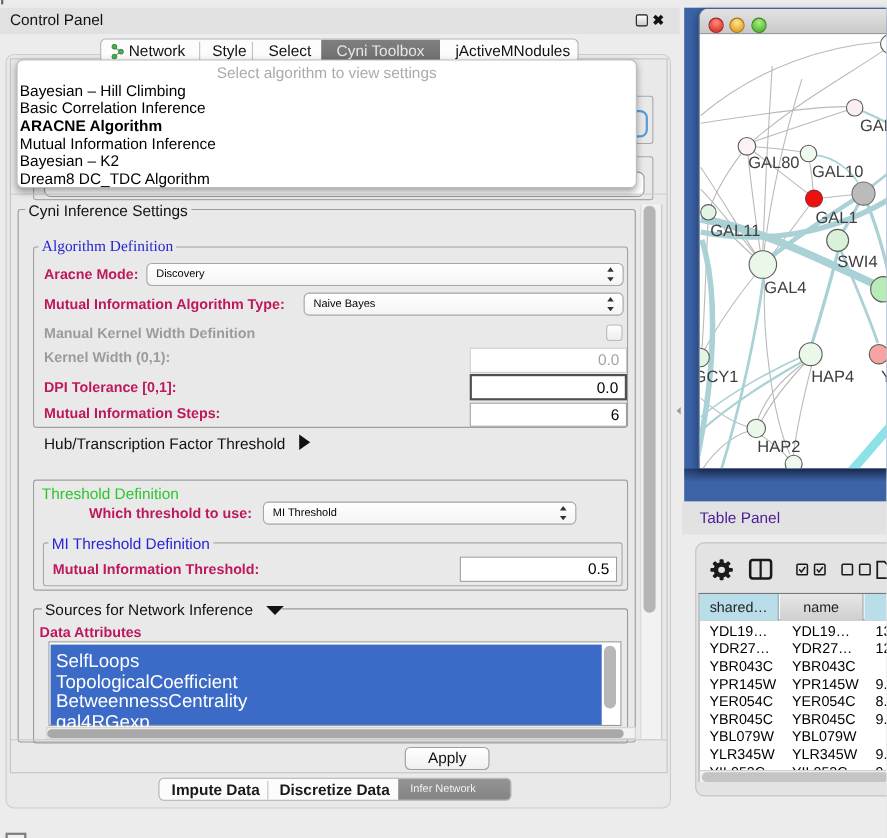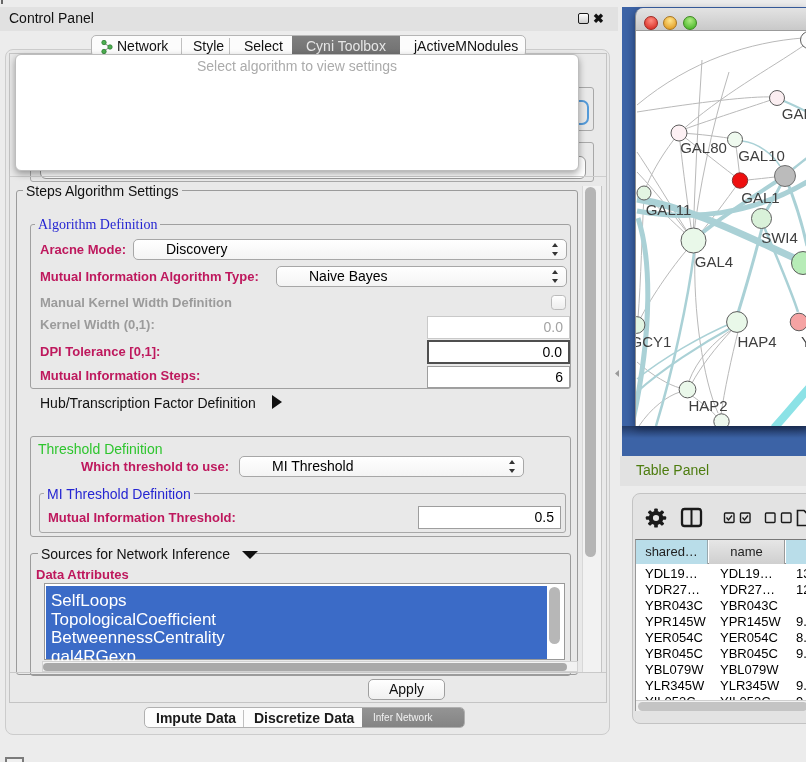--- a/index.html
+++ b/index.html
@@ -134,6 +134,7 @@
 
 <div class="abs" style="left:15px;top:54px;width:564px;height:117px;background:#fff;border:1px solid #bdbdbd;border-radius:6px;box-shadow:0 3px 7px rgba(0,0,0,0.35);box-sizing:border-box;">
   <div class="abs" style="left:0;top:3px;width:562px;text-align:center;font-size:14px;color:#ababab;">Select algorithm to view settings</div>
+  <div class="abs" style="left:2px;top:19px;font-size:14px;color:#000;line-height:16px;white-space:nowrap;">Bayesian – Hill Climbing<br>Basic Correlation Inference<br><b>ARACNE Algorithm</b><br>Mutual Information Inference<br>Bayesian – K2<br>Dream8 DC_TDC Algorithm</div>
 </div>
 
 <div class="abs" style="left:622px;top:7px;width:184px;height:449px;background:#3c63a6;"></div>

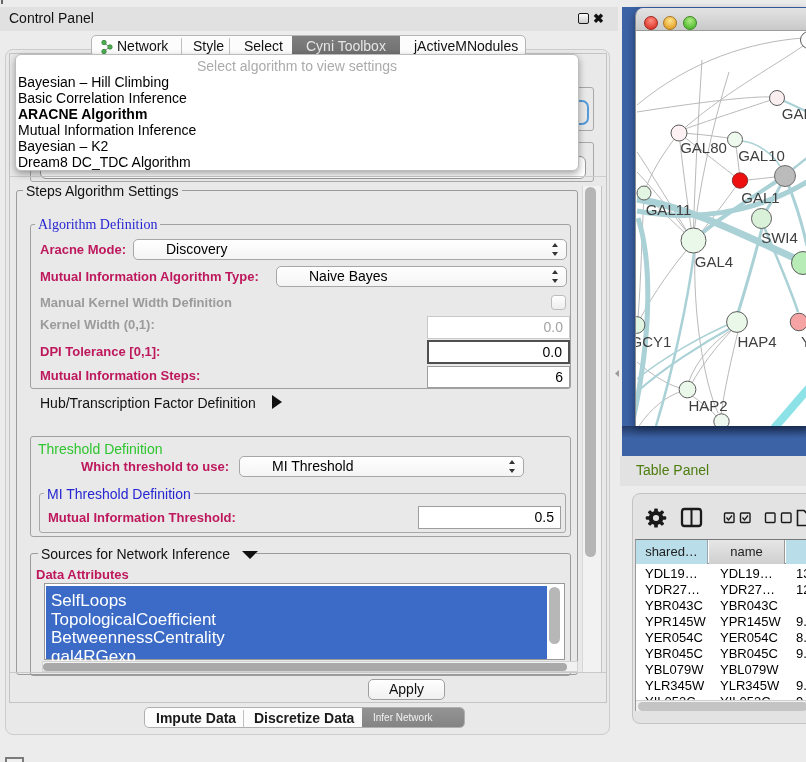--- a/index.html
+++ b/index.html
@@ -63,7 +63,7 @@
 <div class="abs" style="left:601px;top:186px;width:1px;height:486px;background:#c4c4c4;"></div>
 
 <div class="group" style="left:16px;top:190px;width:562px;height:485px;"></div>
-<div class="gtitle" style="left:23px;top:184px;color:#111;">Steps Algorithm Settings</div>
+<div class="gtitle" style="left:23px;top:184px;color:#111;">Cyni Inference Settings</div>
 
 <div class="group" style="left:30px;top:224px;width:541px;height:165px;border-color:#a0a0a0;"></div>
 <div class="gtitle" style="left:35px;top:218px;color:#2525d2;font-family:Liberation Serif, serif;">Algorithm Definition</div>

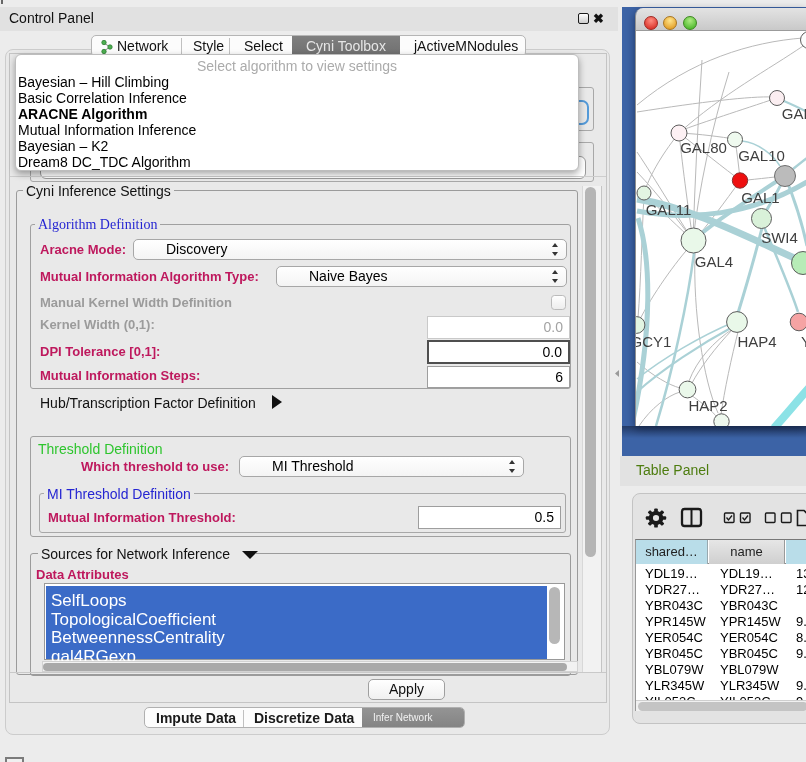--- a/index.html
+++ b/index.html
@@ -7,7 +7,7 @@
 .abs{position:absolute;}
 .lbl{font-size:13px;font-weight:bold;color:#be185d;white-space:nowrap;}
 .dis{color:#9b9b9b;}
-.combo{position:absolute;height:21px;background:linear-gradient(#ffffff,#f4f4f4);border:1px solid #a7a7a7;border-radius:5px;box-sizing:border-box;font-size:14px;color:#000;line-height:19px;padding-left:32px;white-space:nowrap;}
+.combo{position:absolute;height:21px;background:linear-gradient(#ffffff,#f4f4f4);border:1px solid #a7a7a7;border-radius:5px;box-sizing:border-box;font-size:10px;color:#000;line-height:19px;padding-left:8px;white-space:nowrap;}
 .arrows{position:absolute;right:7px;top:3px;width:7px;height:13px;}
 .arrows:before{content:"";position:absolute;left:0;top:0;border-left:3.5px solid transparent;border-right:3.5px solid transparent;border-bottom:4.5px solid #333;}
 .arrows:after{content:"";position:absolute;left:0;bottom:0;border-left:3.5px solid transparent;border-right:3.5px solid transparent;border-top:4.5px solid #333;}

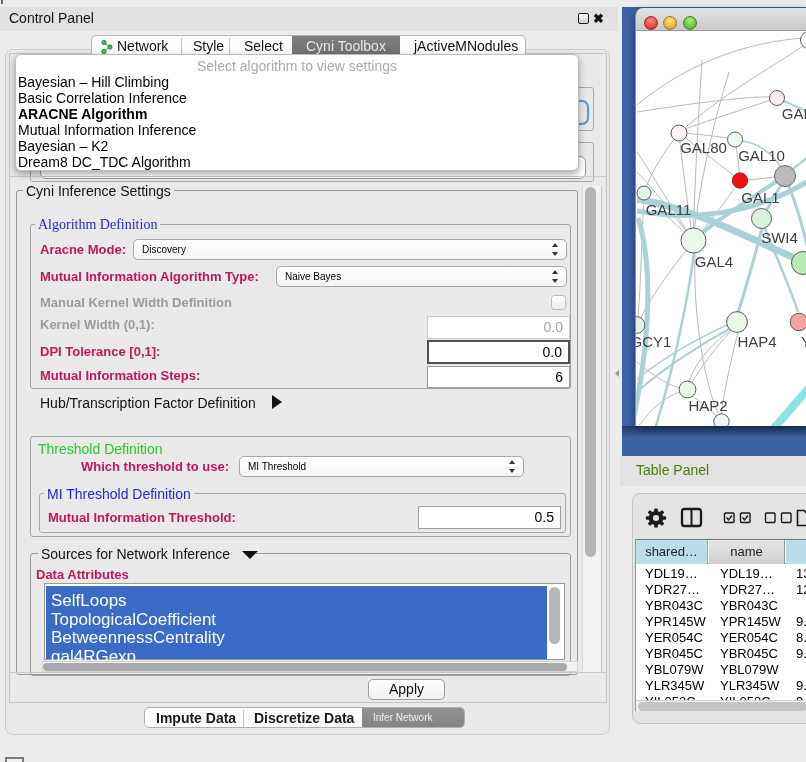--- a/index.html
+++ b/index.html
@@ -86,7 +86,7 @@
 <div class="lbl abs" style="left:40px;top:368px;">Mutual Information Steps:</div>
 <div class="field" style="left:427px;top:366px;width:143px;height:22px;border:1px solid #9e9e9e;color:#000;line-height:20px;">6</div>
 
-<div class="abs" style="left:40px;top:395px;font-size:14px;color:#111;">Hub/Transcription Factor Definition</div>
+<div class="abs" style="left:40px;top:395px;font-size:14px;color:#111;">Hub/Transcription Factor Threshold</div>
 <div class="abs" style="left:272px;top:395px;width:0;height:0;border-top:7px solid transparent;border-bottom:7px solid transparent;border-left:10px solid #111;"></div>
 
 <div class="group" style="left:30px;top:436px;width:541px;height:101px;border-color:#a0a0a0;"></div>

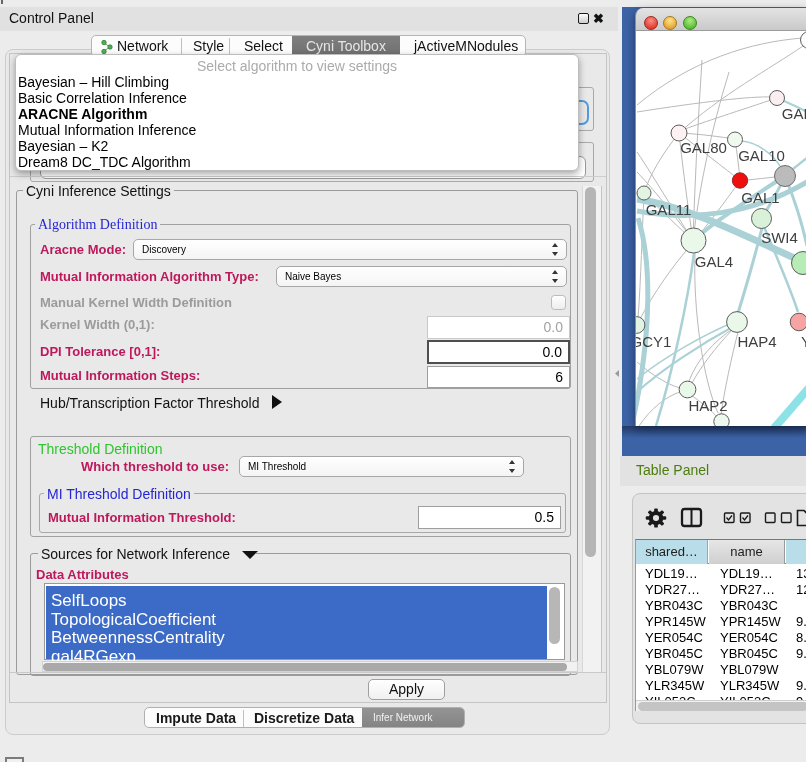--- a/index.html
+++ b/index.html
@@ -228,7 +228,7 @@
 <div class="abs" style="left:622px;top:426px;width:184px;height:12px;background:linear-gradient(rgba(15,25,50,0.55),rgba(15,25,50,0));"></div>
 
 <div class="abs" style="left:620px;top:456px;width:186px;height:30px;background:#e2e2e2;">
-  <div class="abs" style="left:16px;top:0;height:30px;line-height:29px;font-size:14px;color:#4d7c0f;">Table Panel</div>
+  <div class="abs" style="left:16px;top:0;height:30px;line-height:29px;font-size:14px;color:#4c1d95;">Table Panel</div>
 </div>
 
 <div class="abs" style="left:632px;top:493px;width:190px;height:231px;background:#e3e3e3;border:1px solid #c3c3c3;border-radius:8px;box-sizing:border-box;"></div>

